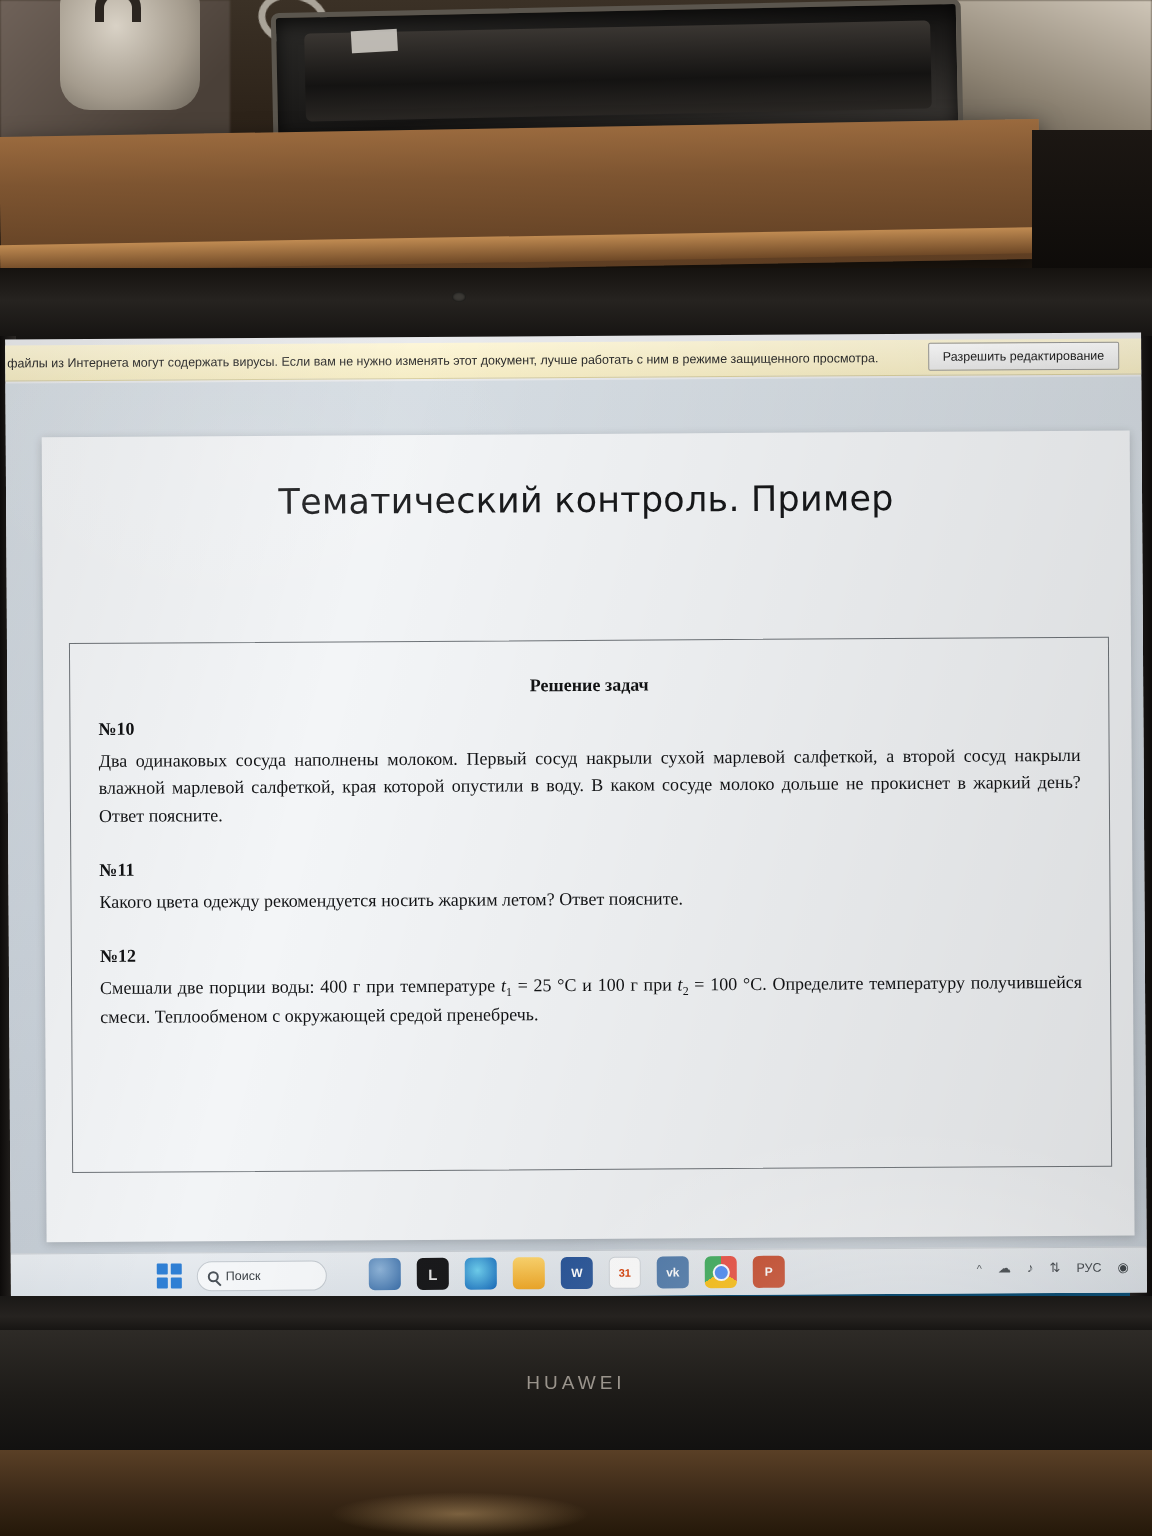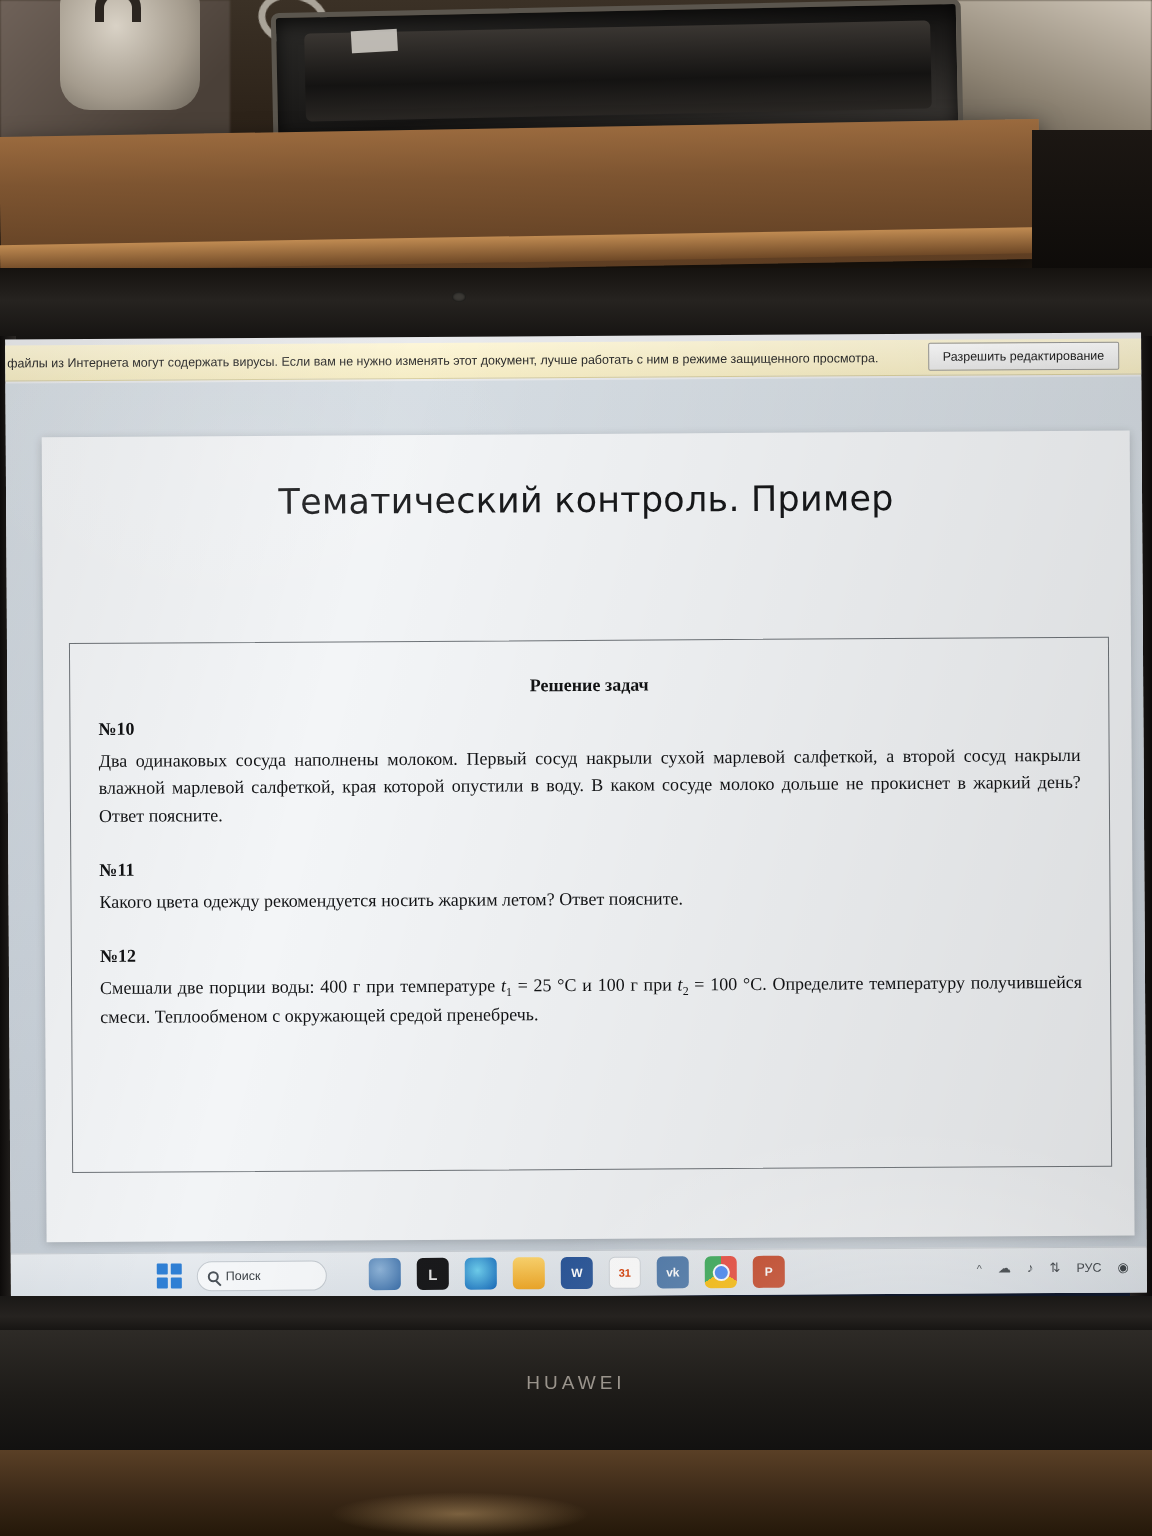--- a/index.html
+++ b/index.html
@@ -13,7 +13,7 @@
   #photo {
     position: relative;
     width: 1152px; height: 1536px;
-    background: #0f172a;
+    background: #0c4a6e;
   }
 
   

